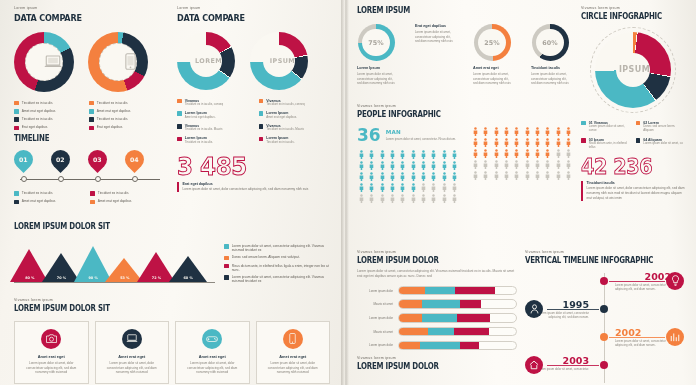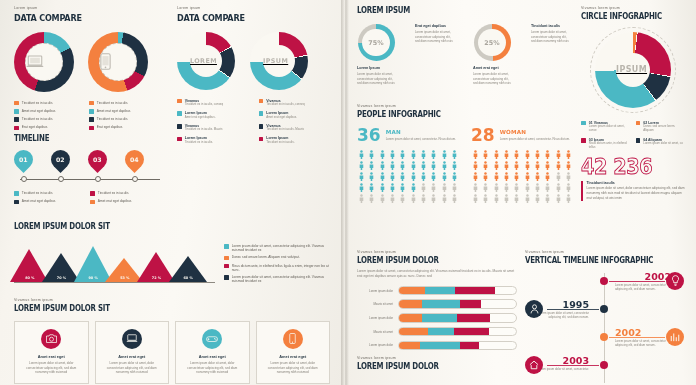--- a/index.html
+++ b/index.html
@@ -516,6 +516,10 @@
             <div class="pct-bd">Lorem ipsum dolor sit amet, consectetuer adipiscing elit, sed diam nonummy nibh euis</div>
           </div>
           <div class="pct-item">
+            <div class="pct-ring" style="background: conic-gradient(rgb(31, 49, 66) 0deg, rgb(31, 49, 66) 216deg, rgb(205, 202, 194) 216deg, rgb(205, 202, 194) 360deg); border-radius: 50%;">
+              <div style="position: absolute; inset: 4.6px; border-radius: 50%; background: rgb(250, 248, 242);"></div>
+              <div class="lbl">60%</div>
+            </div>
             <div class="pct-hd">Tincidunt iaculis</div>
             <div class="pct-bd">Lorem ipsum dolor sit amet, consectetuer adipiscing elit, sed diam nonummy nibh euis</div>
           </div>

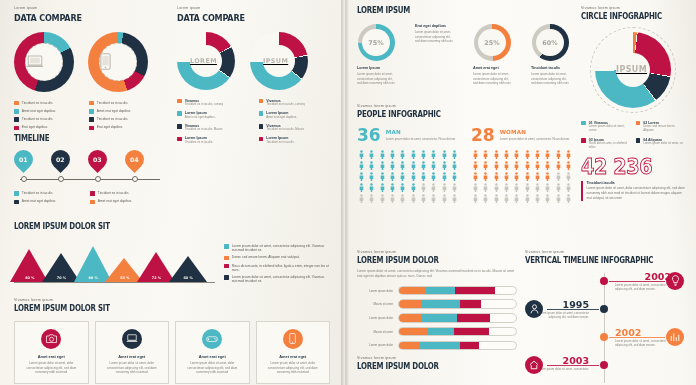--- a/index.html
+++ b/index.html
@@ -59,7 +59,7 @@
   .donut { position:relative; border-radius:50%; }
   .donut .hole {
     position:absolute; border-radius:50%; background:#faf8f2;
-    display:flex; align-items:center; justify-content:flex-start;text-decoration:underline;
+    display:flex; align-items:center; justify-content:flex-end;
   }
   .donut .hole.dash { border: .7px dashed #cfcbc2; }
   .hole-label {

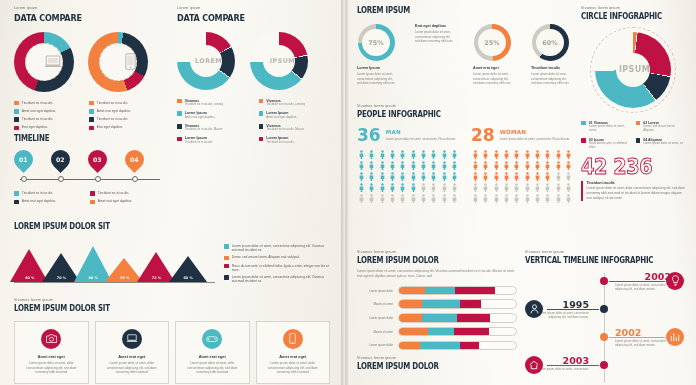--- a/index.html
+++ b/index.html
@@ -842,13 +842,6 @@
             </div>
           </div>
           <div style="flex: 1 1 0%;">
-            <div class="ppl-head">
-              <div class="ppl-num" style="color: rgb(244, 128, 63);">28</div>
-              <div>
-                <div class="ppl-lab" style="color: rgb(244, 128, 63);">WOMAN</div>
-                <div class="ppl-bd">Lorem ipsum dolor sit amet, consectetur. Risus dictum.</div>
-              </div>
-            </div>
             <div class="ppl-grid">
               <div class="person">
                 <svg class="ic-svg" width="100%" height="100%" viewBox="0 0 10 20" preserveAspectRatio="xMidYMid meet">

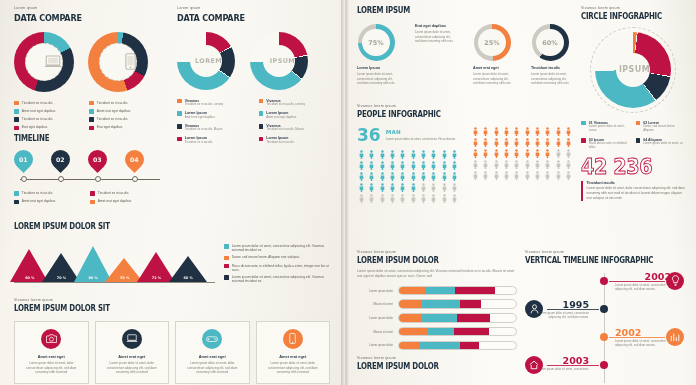--- a/index.html
+++ b/index.html
@@ -391,6 +391,16 @@
     </div>
 
     <div style="position:absolute;left:177px;top:155px;width:158px;display:flex;gap:12px;">
+      <div style="flex:1;">
+        <div class="bignum outline-crim">3 485</div>
+        <div class="num-note">
+          <div class="num-bar" style="background:#be1245;"></div>
+          <div>
+            <div class="num-hd">Erat eget dapibus</div>
+            <div class="body-txt">Lorem ipsum dolor sit amet, dolor consectetuer adipiscing elit, sed diam nonummy nibh euis</div>
+          </div>
+        </div>
+      </div>
     </div>
 
     <div style="position:absolute;left:14px;top:222px;width:316px;">

